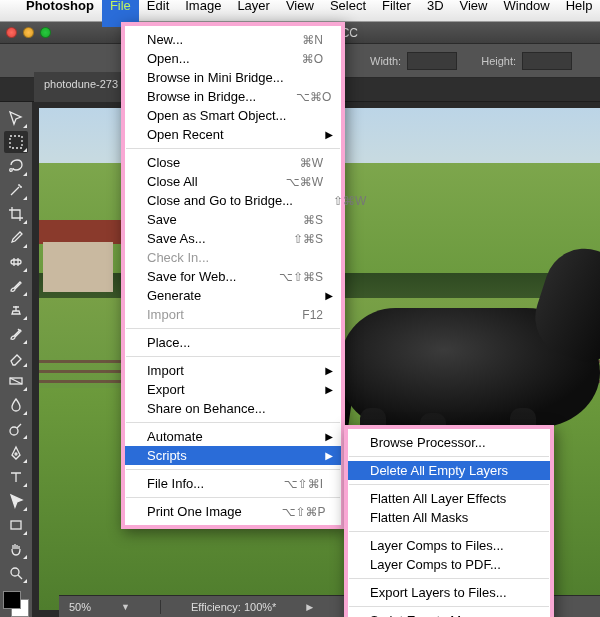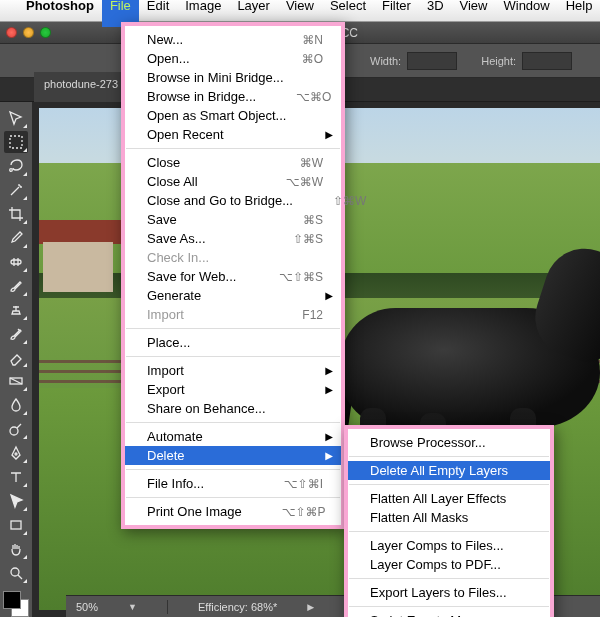--- a/index.html
+++ b/index.html
@@ -379,7 +379,7 @@
       <span class="sub-arrow">▶</span>
     </div>
     <div class="menu-row highlight">
-      <span class="label">Delete</span>
+      <span class="label">Scripts</span>
       <span class="sub-arrow">▶</span>
     </div>
     <div class="menu-sep"></div>

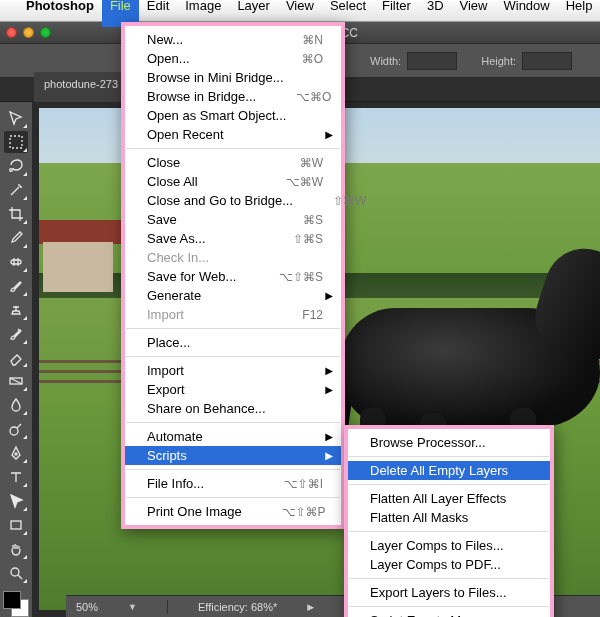--- a/index.html
+++ b/index.html
@@ -63,7 +63,7 @@
   .horse .l3 { top:170px; left:210px; height:120px; }
   .horse .tail { position:absolute; top:110px; left:20px; width:30px; height:130px; background: linear-gradient(#111,#000); border-radius: 20px 10px 20px 30px; transform: rotate(8deg);}
   
-  .ps-status { position: absolute; left: 33px; right: 0; bottom: 0; height: 22px; background: #535353; border-top:1px solid #2a2a2a; color:#ddd; font-size:11px; display:flex; align-items:center; padding:0 10px; gap:30px; }
+  .ps-status { position: absolute; left: 26px; right: 0; bottom: 0; height: 22px; background: #535353; border-top:1px solid #2a2a2a; color:#ddd; font-size:11px; display:flex; align-items:center; padding:0 10px; gap:30px; }
   .ps-status .sep { width:1px; height:14px; background:#333; }
   .ps-status .arrow { font-size: 9px; color:#ccc; }
 

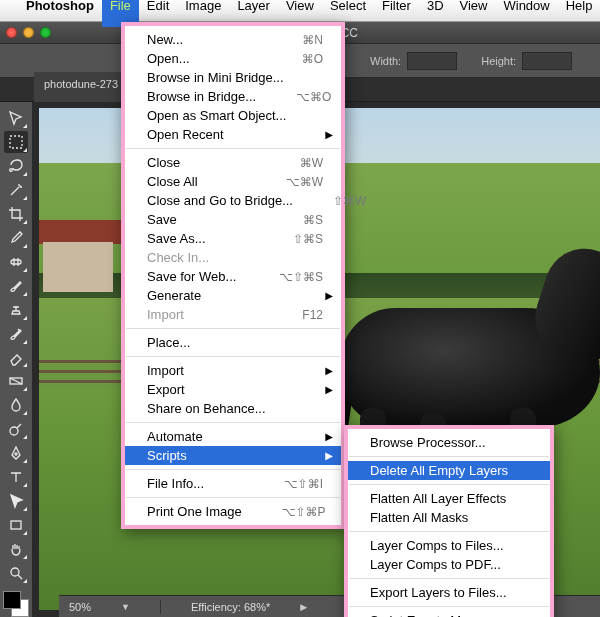--- a/index.html
+++ b/index.html
@@ -291,7 +291,7 @@
         <span>50%</span>
         <span class="arrow">▼</span>
         <span class="sep"></span>
-        <span>Efficiency: 68%*</span>
+        <span>Efficiency: 100%*</span>
         <span class="arrow">▶</span>
       </div>
     </div>

